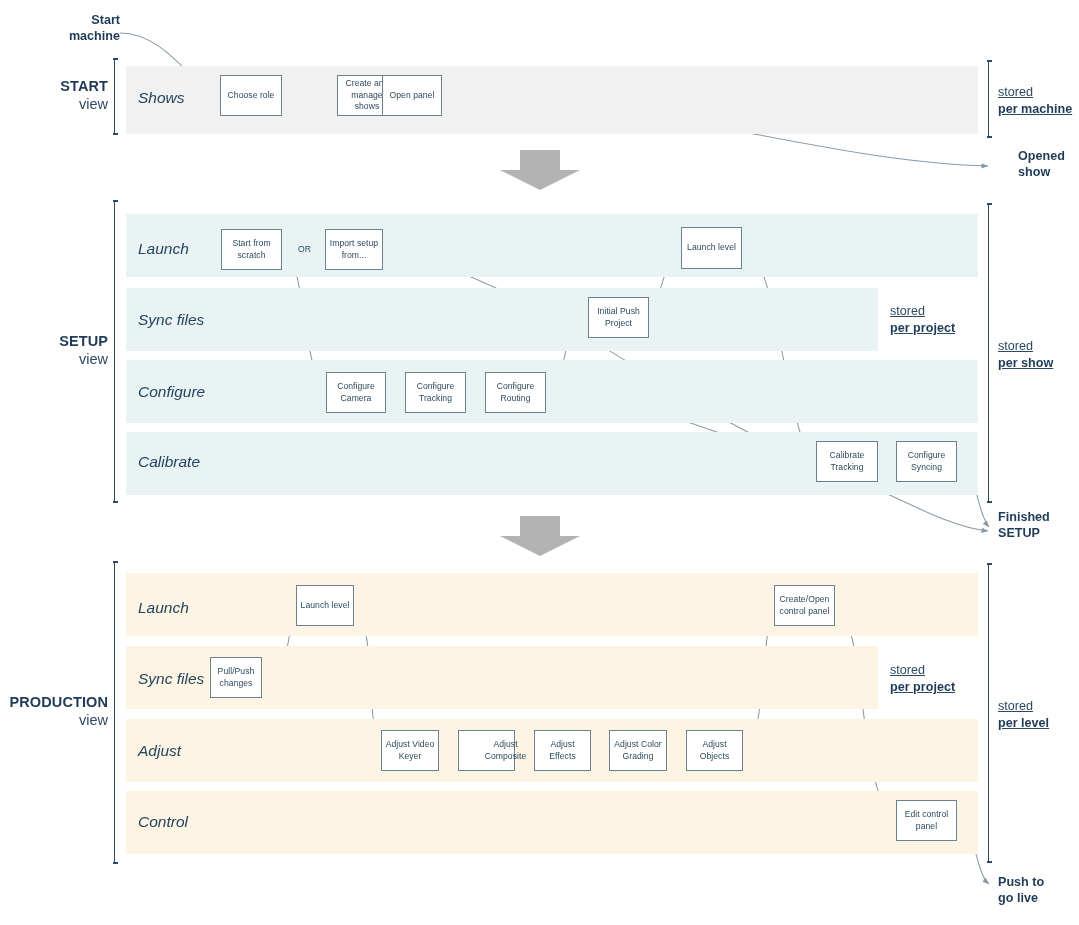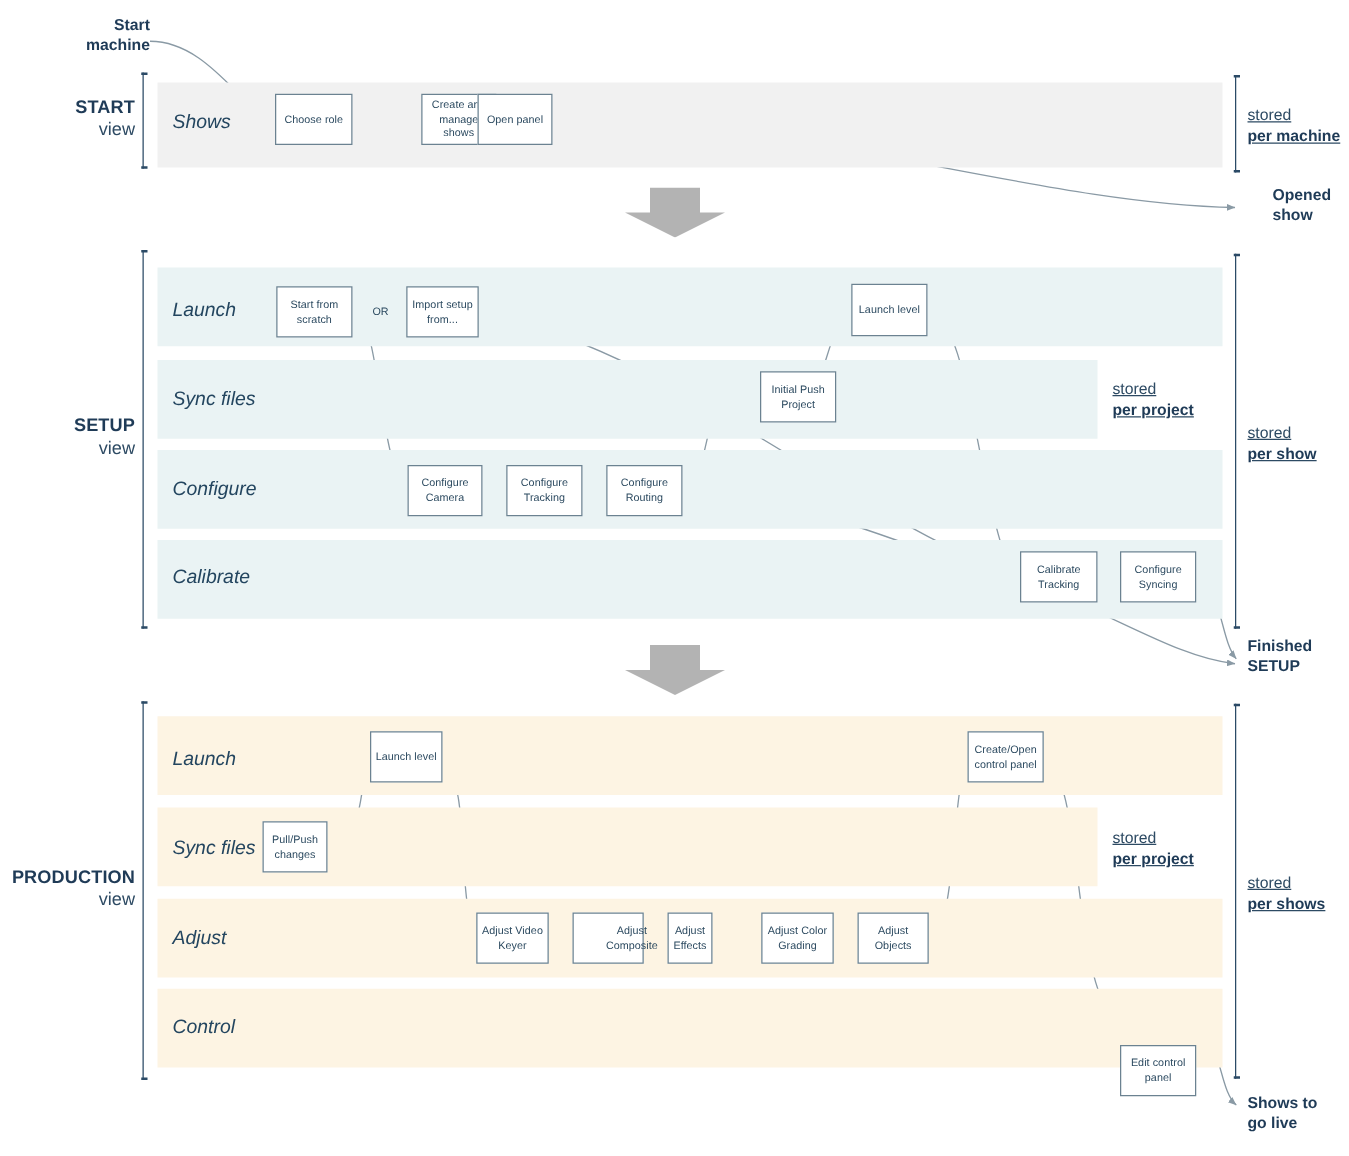--- a/index.html
+++ b/index.html
@@ -222,7 +222,7 @@
     <div class="node" style="left:325px;top:229px;width:58px;height:41px;">Import setup from...</div>
     <div class="node" style="left:681px;top:227px;width:61px;height:42px;">Launch level</div>
 
-    <div class="node" style="left:608px;top:297px;width:61px;height:41px;">Initial Push Project</div>
+    <div class="node" style="left:588px;top:297px;width:61px;height:41px;">Initial Push Project</div>
 
     <div class="node" style="left:326px;top:372px;width:60px;height:41px;">Configure Camera</div>
     <div class="node" style="left:405px;top:372px;width:61px;height:41px;">Configure Tracking</div>

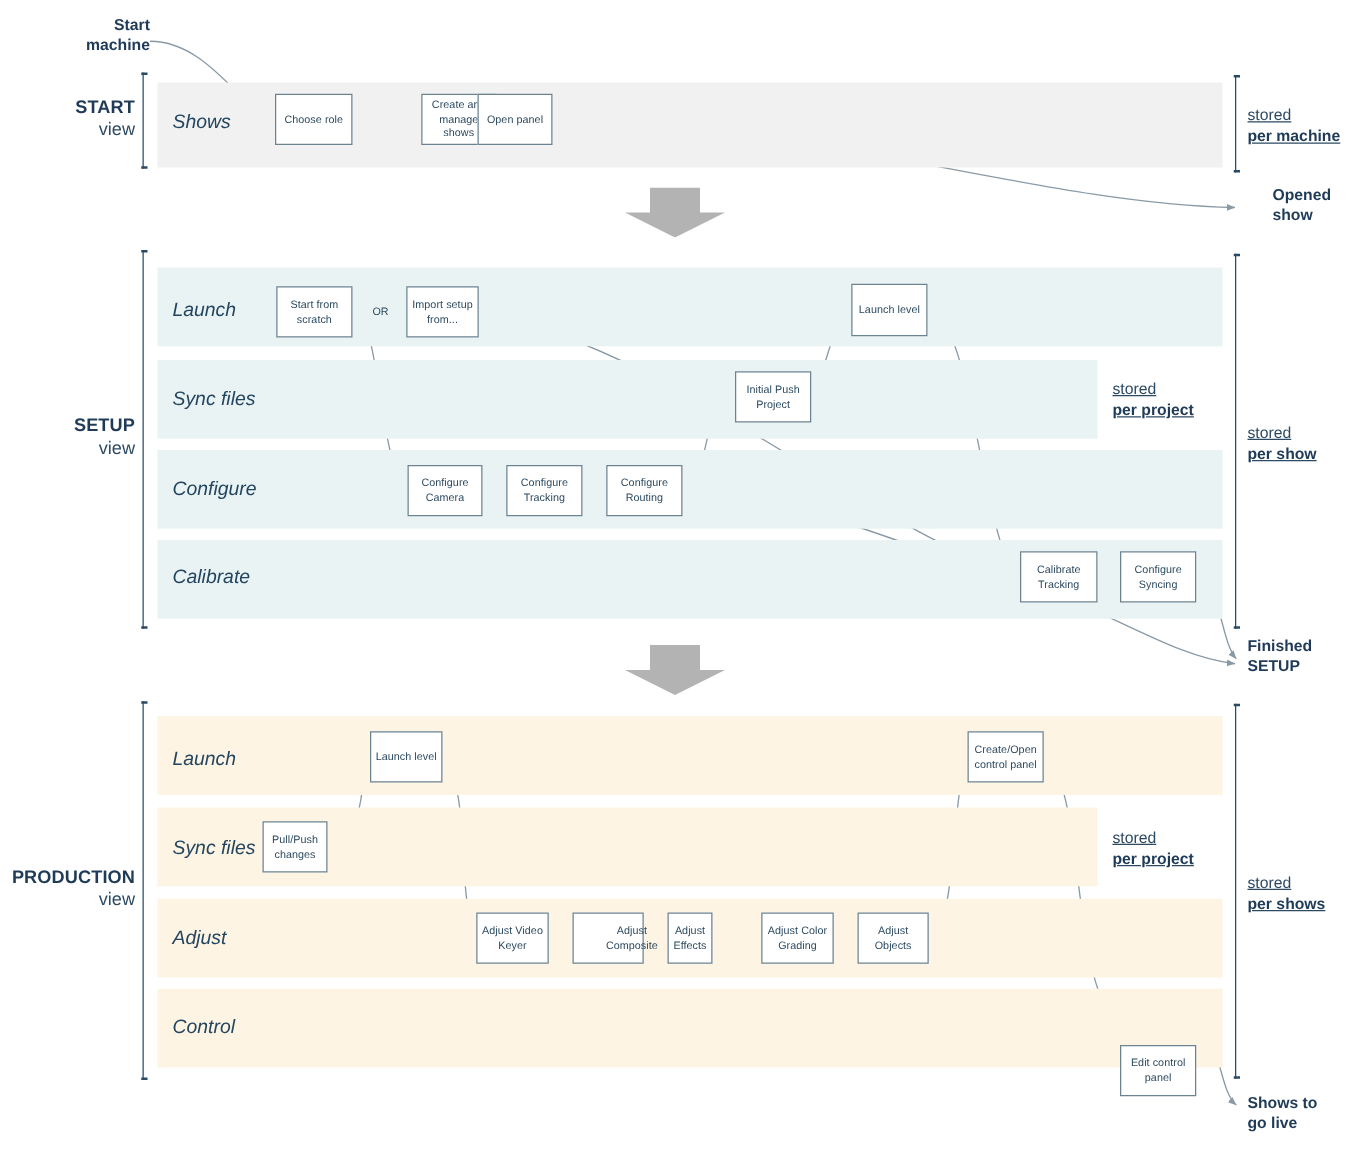--- a/index.html
+++ b/index.html
@@ -290,7 +290,7 @@
     <div class="bracket" style="left:988px;top:563px;height:300px;"></div>
     <div class="store" style="left:998px;top:698px;">
       <span>stored</span><br>
-      <b>per shows</b>
+      <b>per level</b>
     </div>
 
     <div class="callout right" style="left:998px;top:874px;">

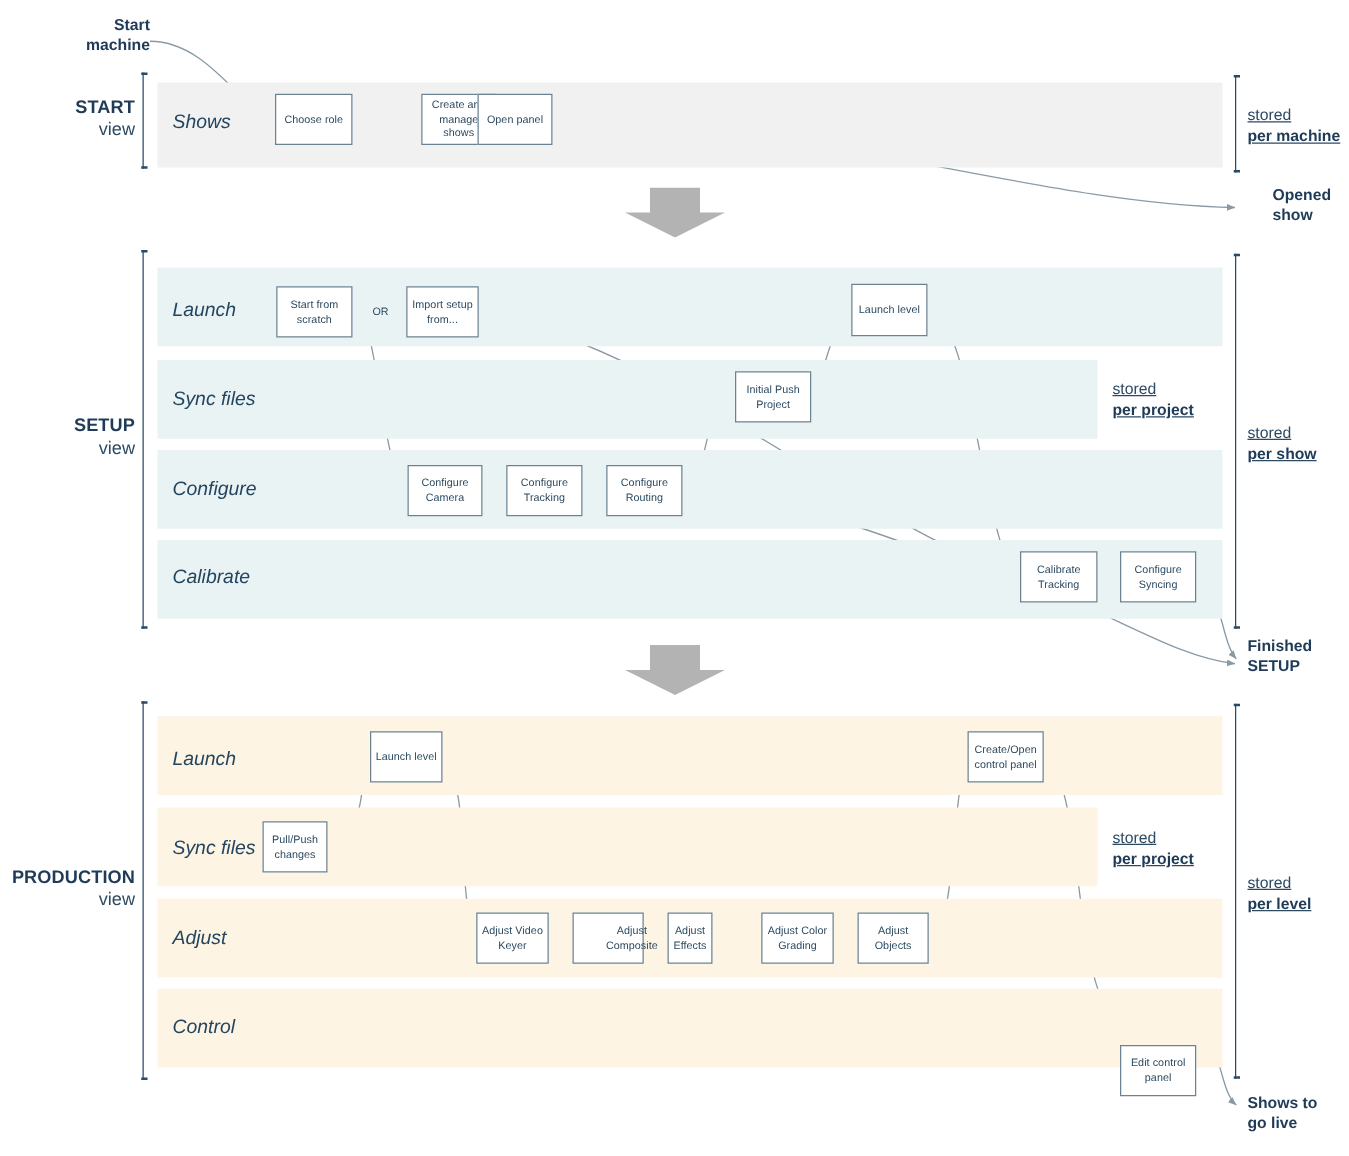--- a/index.html
+++ b/index.html
@@ -276,7 +276,7 @@
 
     <div class="node" style="left:381px;top:730px;width:58px;height:41px;">Adjust Video Keyer</div>
     <div class="node" style="left:458px;top:730px;width:57px;height:41px;padding-left:41px;">Adjust Composite</div>
-    <div class="node" style="left:534px;top:730px;width:36px;height:41px;">Adjust Effects</div>
+    <div class="node" style="left:534px;top:730px;width:57px;height:41px;">Adjust Effects</div>
     <div class="node" style="left:609px;top:730px;width:58px;height:41px;">Adjust Color Grading</div>
     <div class="node" style="left:686px;top:730px;width:57px;height:41px;">Adjust Objects</div>
 

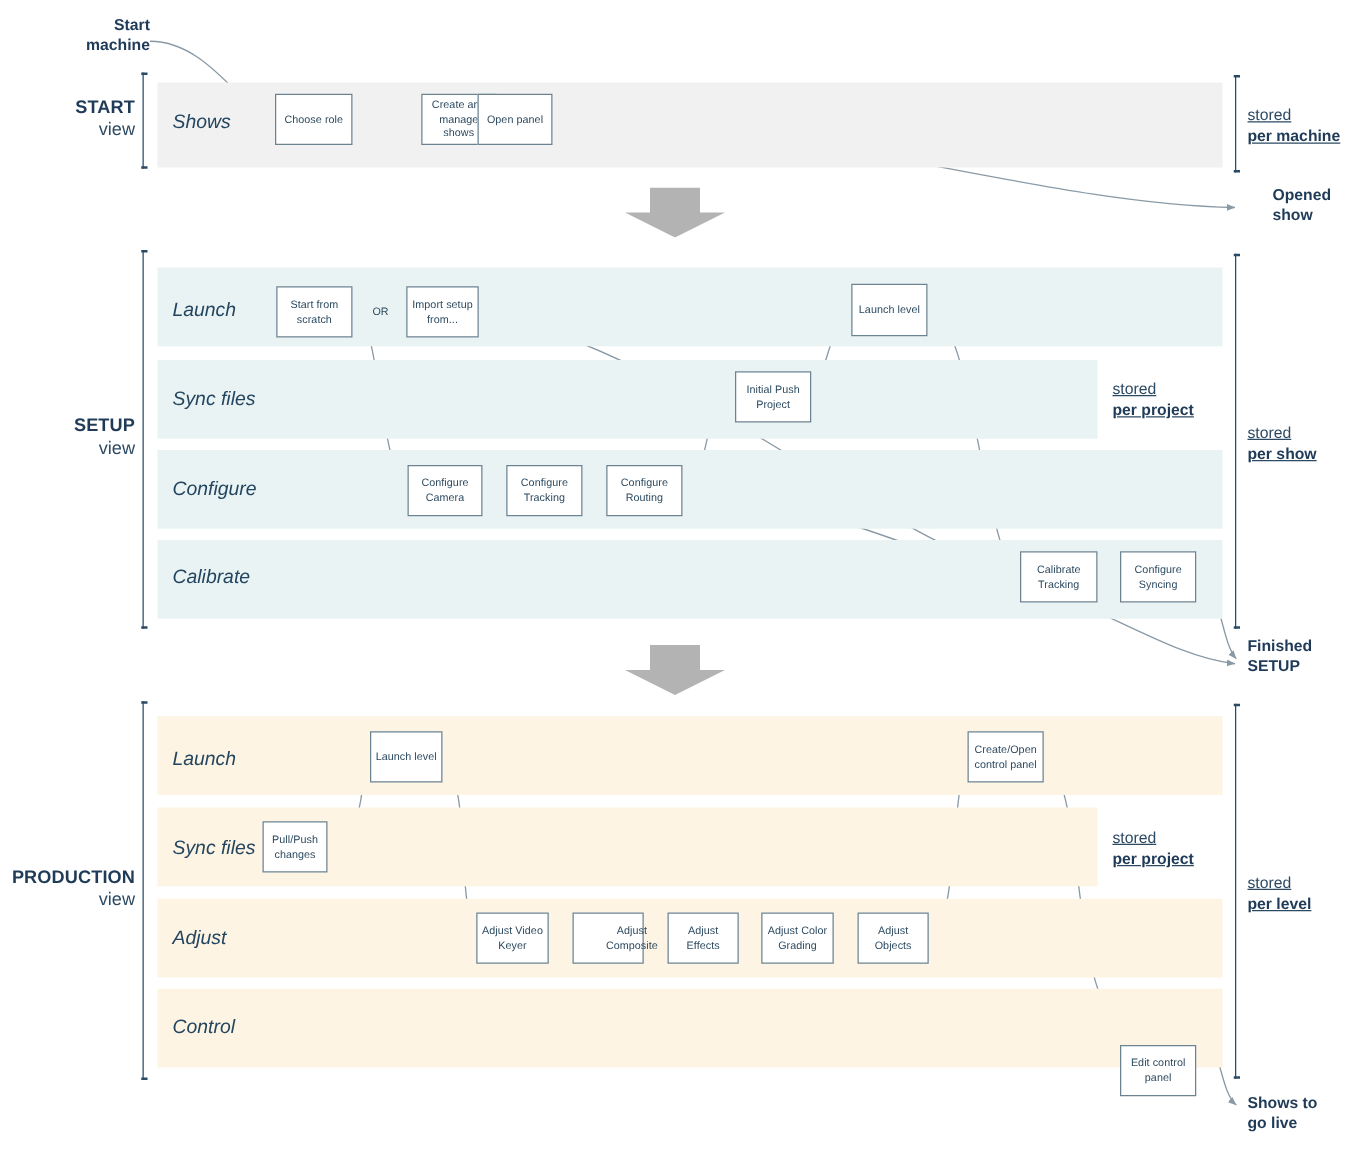--- a/index.html
+++ b/index.html
@@ -280,7 +280,7 @@
     <div class="node" style="left:609px;top:730px;width:58px;height:41px;">Adjust Color Grading</div>
     <div class="node" style="left:686px;top:730px;width:57px;height:41px;">Adjust Objects</div>
 
-    <div class="node" style="left:896px;top:800px;width:61px;height:41px;margin-top:36px;">Edit control panel</div>
+    <div class="node" style="left:896px;top:800px;width:61px;height:41px;">Edit control panel</div>
 
     <div class="store" style="left:890px;top:662px;">
       <span>stored</span><br>

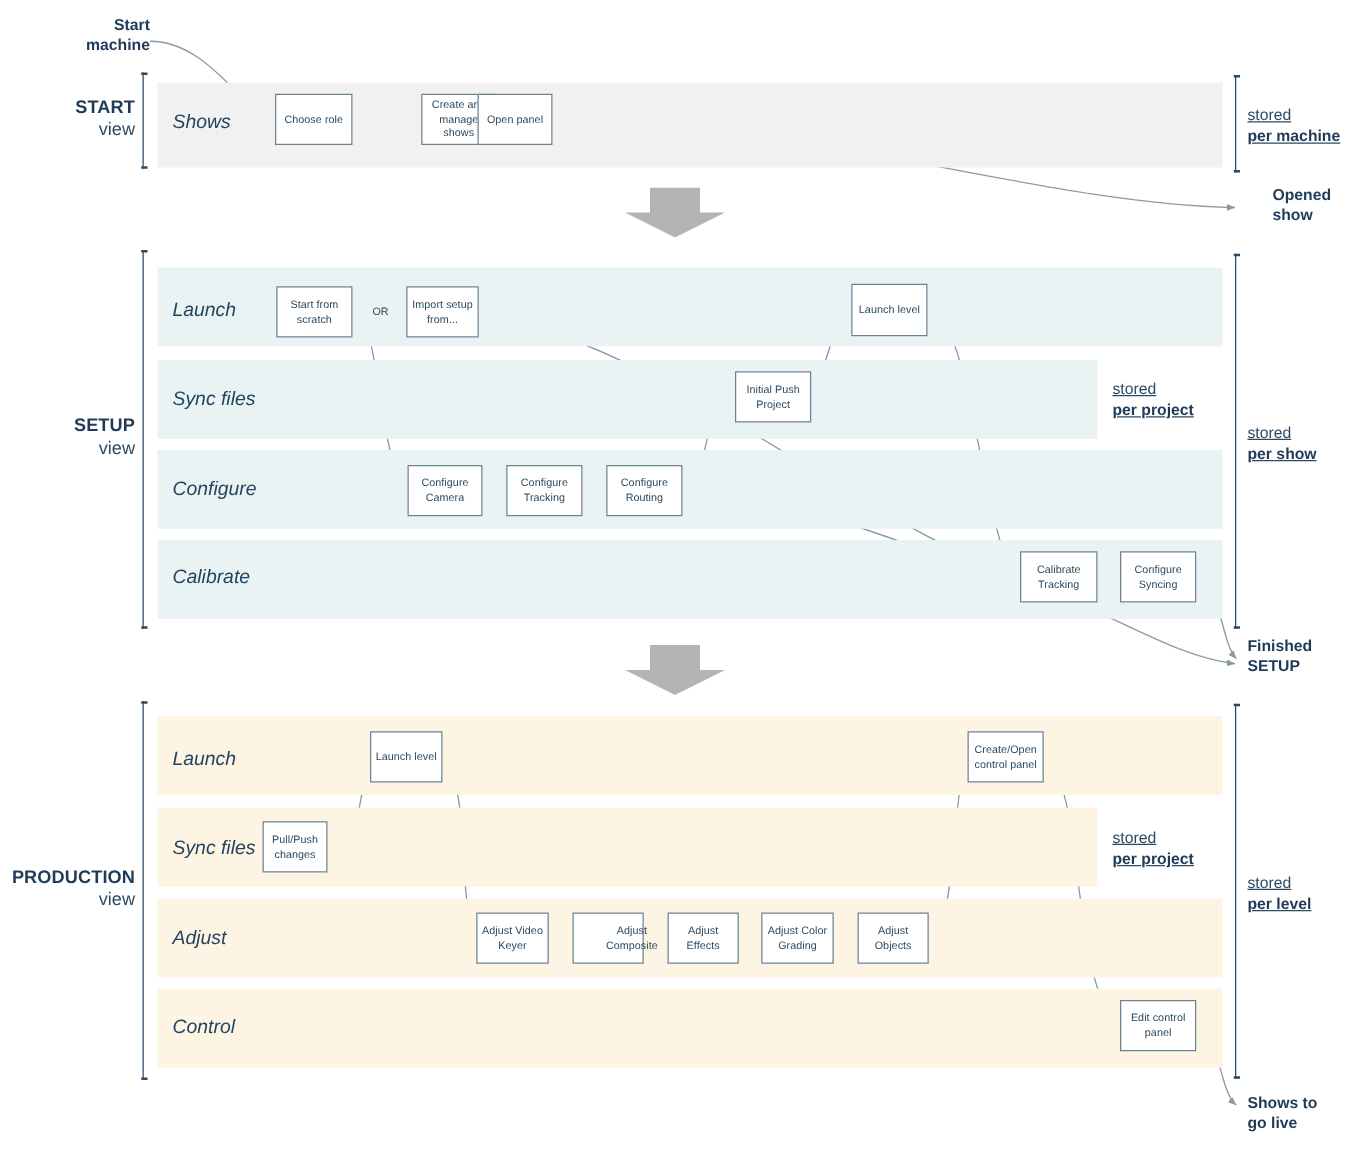--- a/index.html
+++ b/index.html
@@ -294,7 +294,7 @@
     </div>
 
     <div class="callout right" style="left:998px;top:874px;">
-      <span>Shows to</span><br>
+      <span>Push to</span><br>
       <span>go live</span>
     </div>
   </div>

